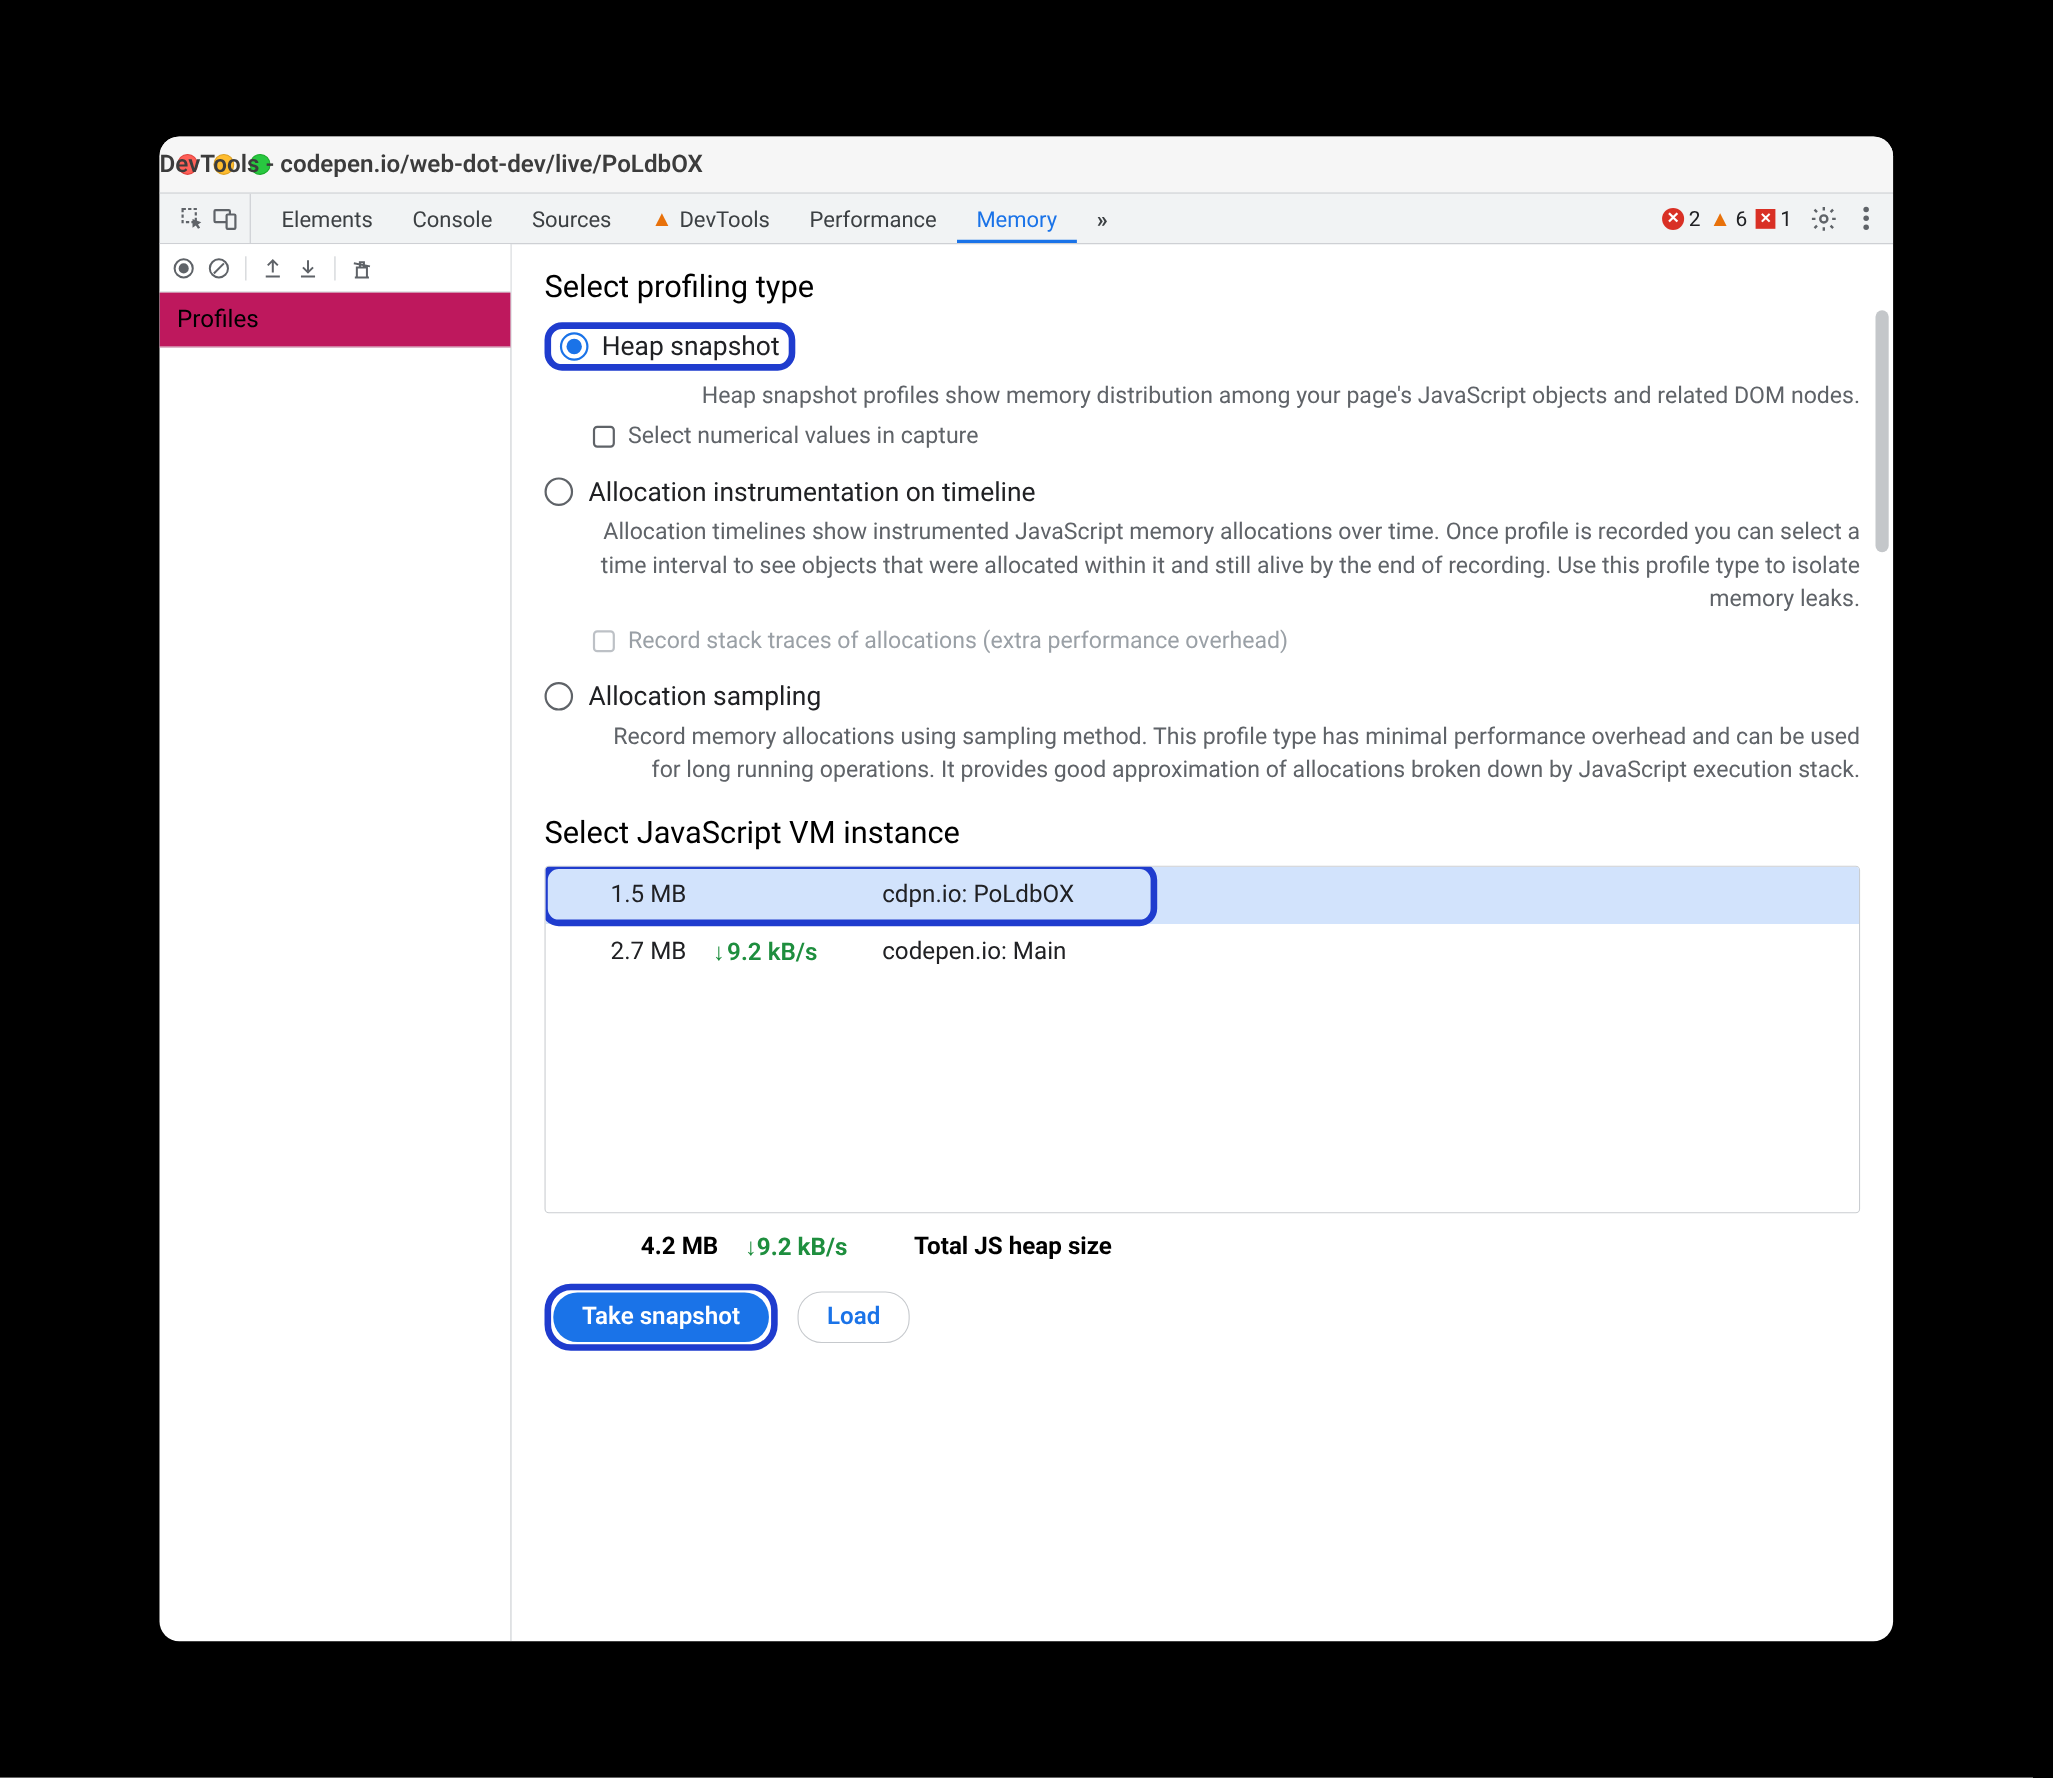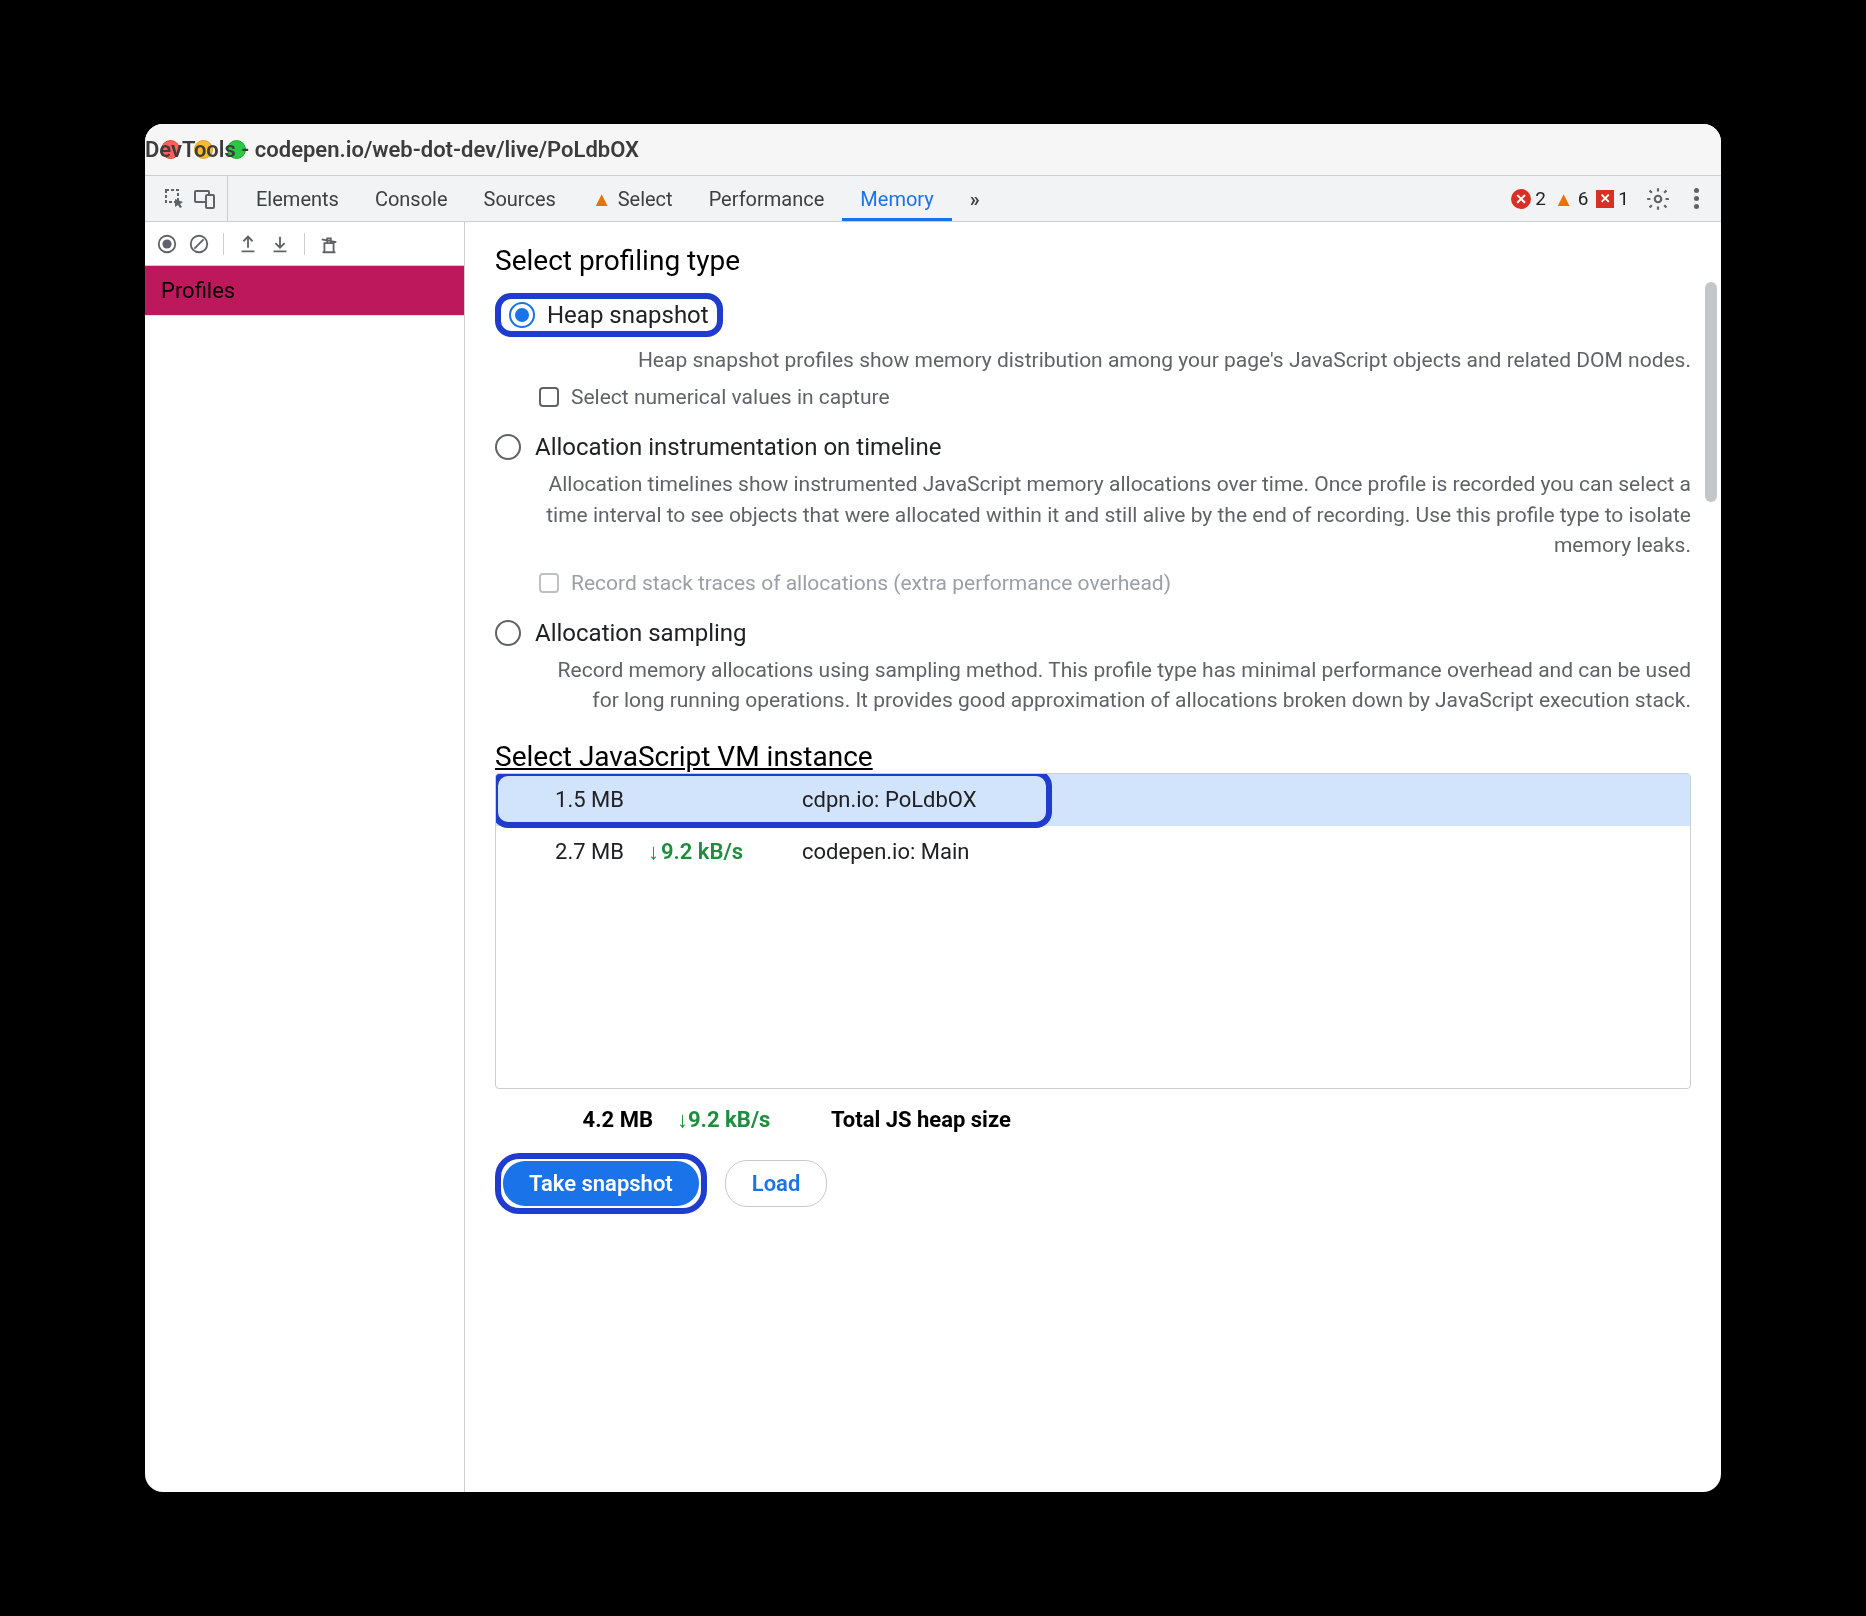--- a/index.html
+++ b/index.html
@@ -135,7 +135,7 @@
       </div>
     <div class="tab">
       <span class="warn-ico">▲</span>
-      <span>Select</span>
+      <span>DevTools</span>
     </div>
     <div class="tab">
         <span>Performance</span>

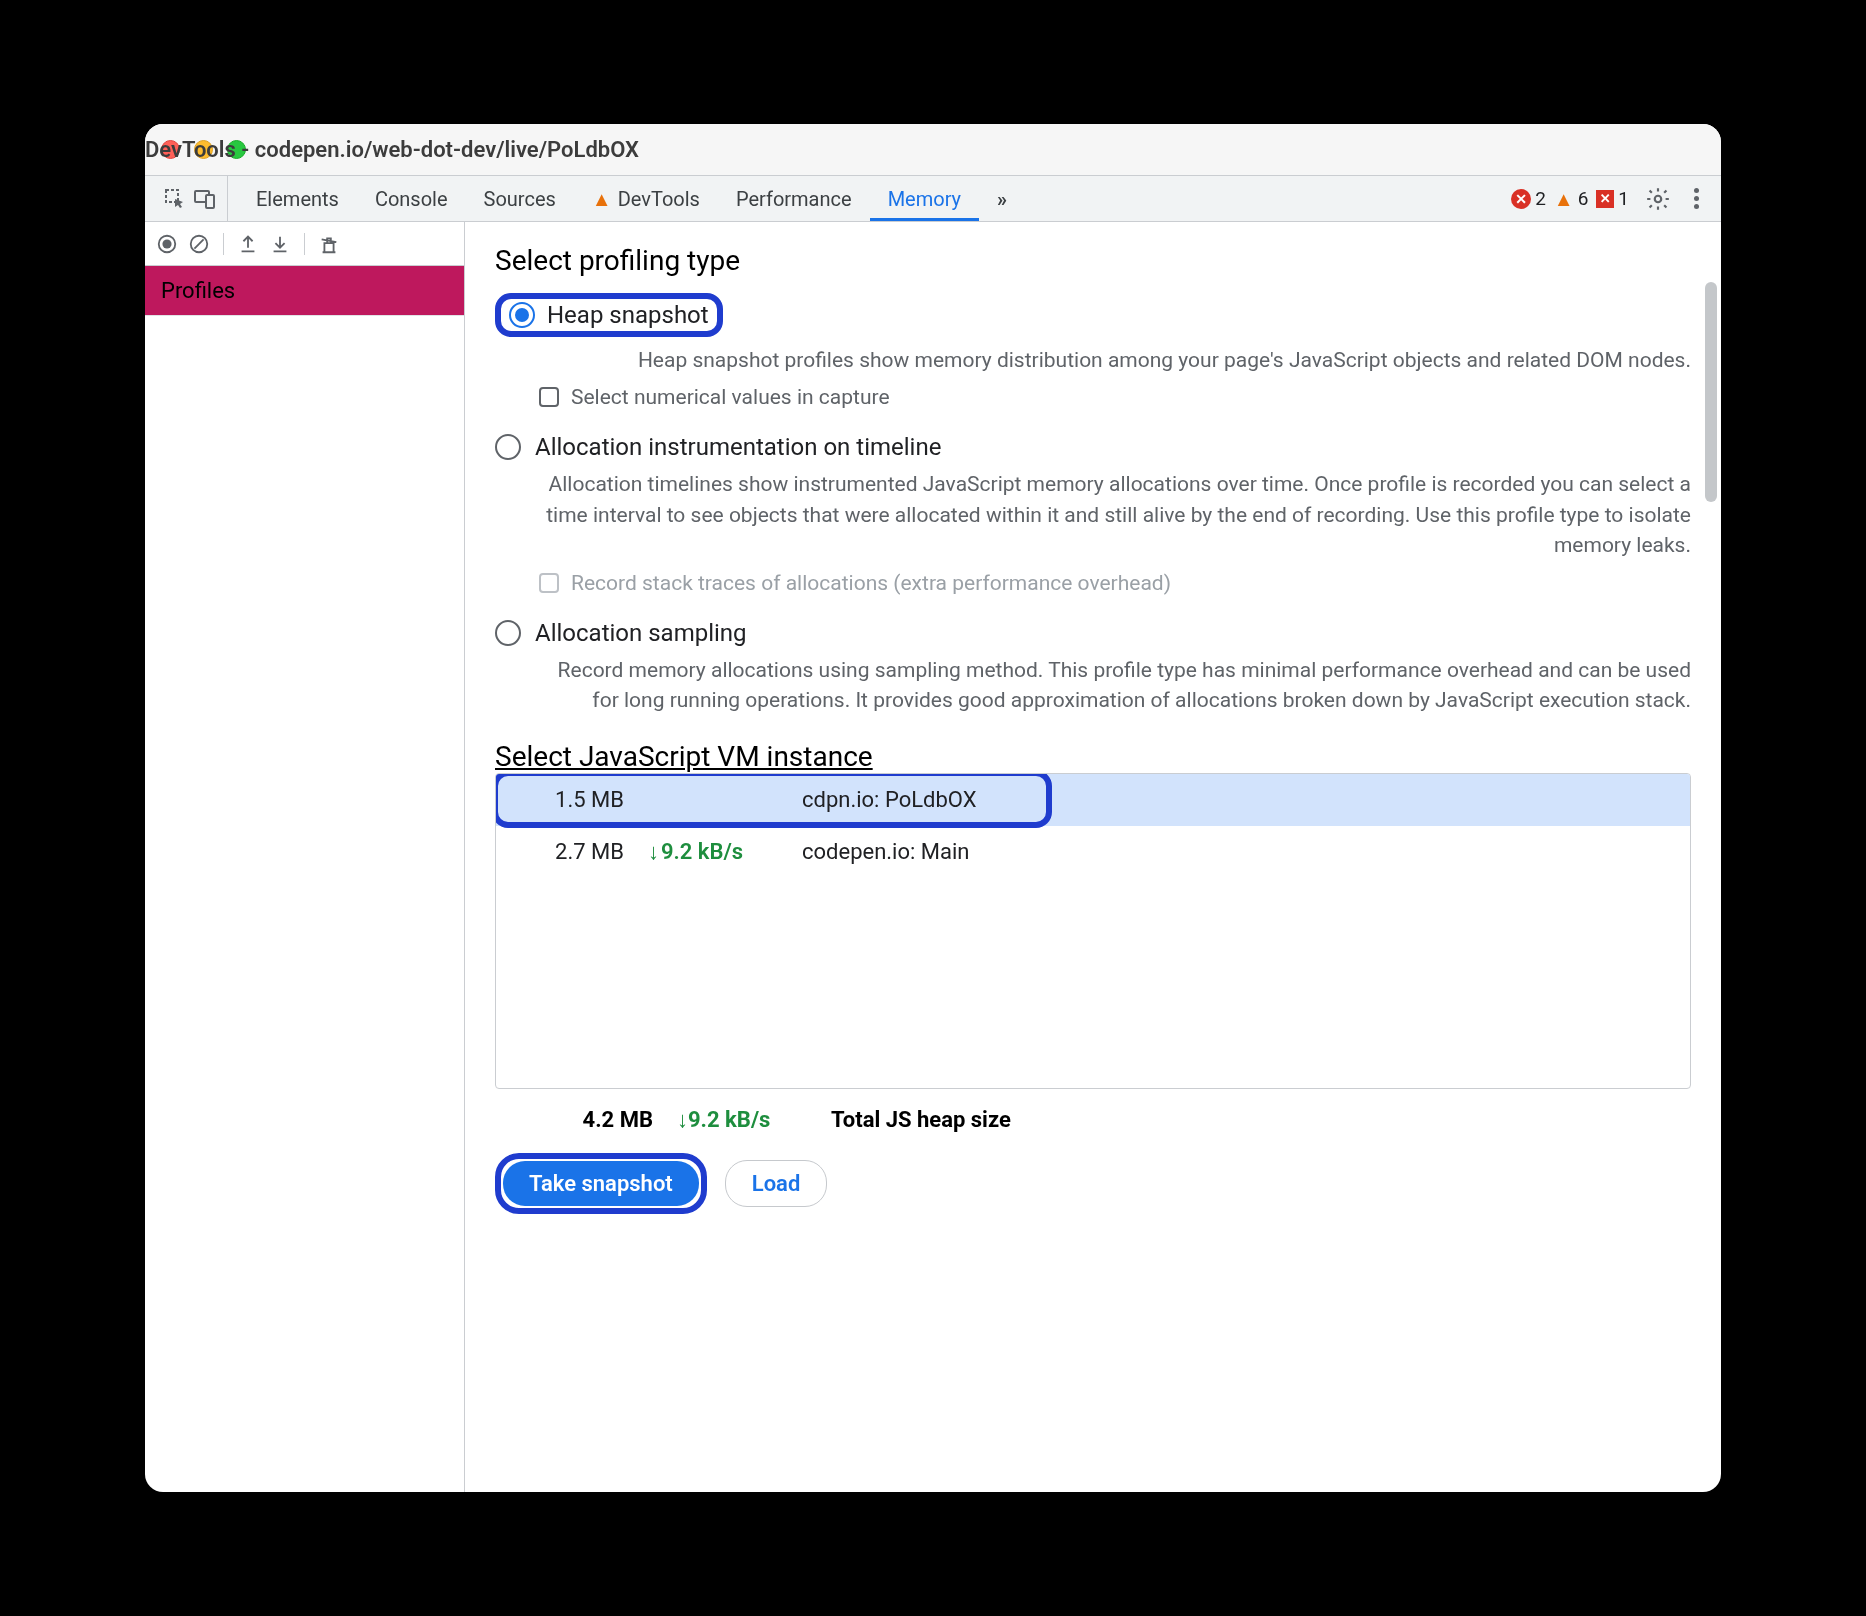--- a/index.html
+++ b/index.html
@@ -70,7 +70,7 @@
   .hl{border:6px solid #1f3cce;border-radius:16px;padding:2px 8px;display:inline-flex;align-items:center;gap:12px;position:relative;}
 
   .vm-section{margin:20px 30px 0 30px;}
-  .vm-title{font-size:28px;text-decoration:underline;}
+  .vm-title{font-size:28px;margin-bottom:14px;}
   .vm-box{border:1px solid var(--border);border-radius:4px;overflow:hidden;}
   .vm-row{display:flex;align-items:center;height:52px;font-size:22px;color:#202124;padding:0 18px;gap:24px;}
   .vm-row.sel{background:#d2e3fc;}

